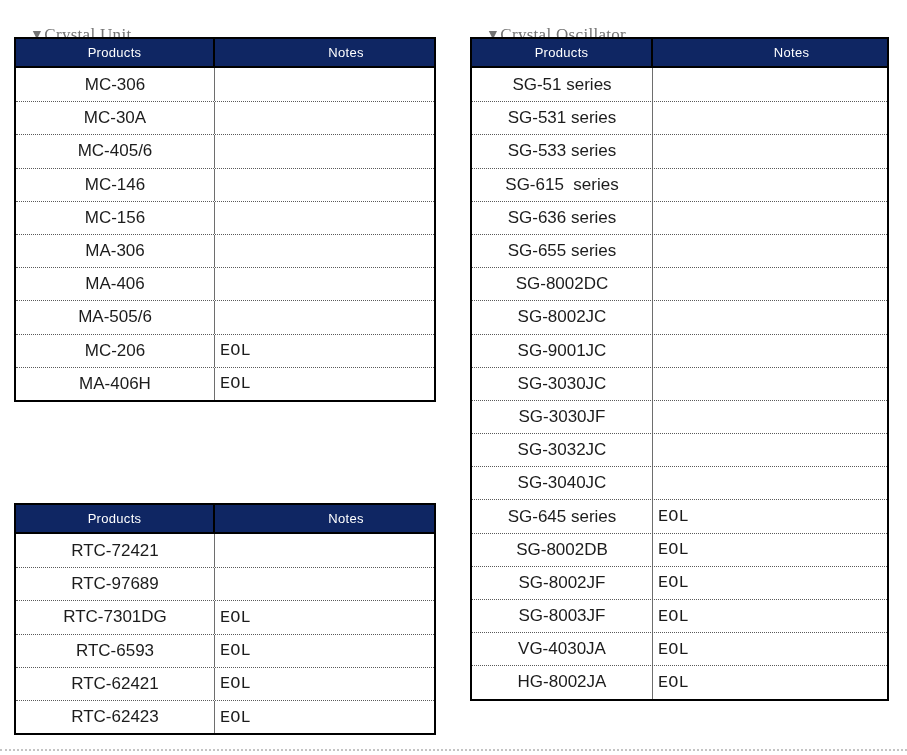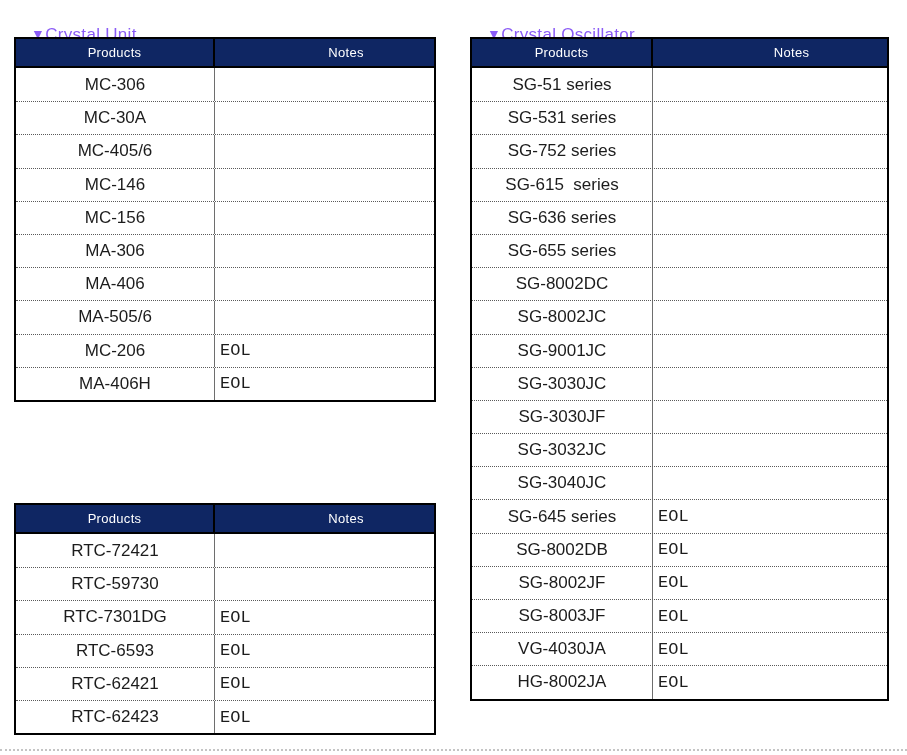--- a/index.html
+++ b/index.html
@@ -13,9 +13,10 @@
   .section-title {
     position: absolute;
     font-size: 17px;
-    color: #8b5cf6;
+    color: #737373;
     white-space: pre;
     letter-spacing: 0.3px;
+    font-family: Liberation Serif, serif;
   }
   .section-title .marker { font-size: 14px; vertical-align: 1px; }
   .ptable {

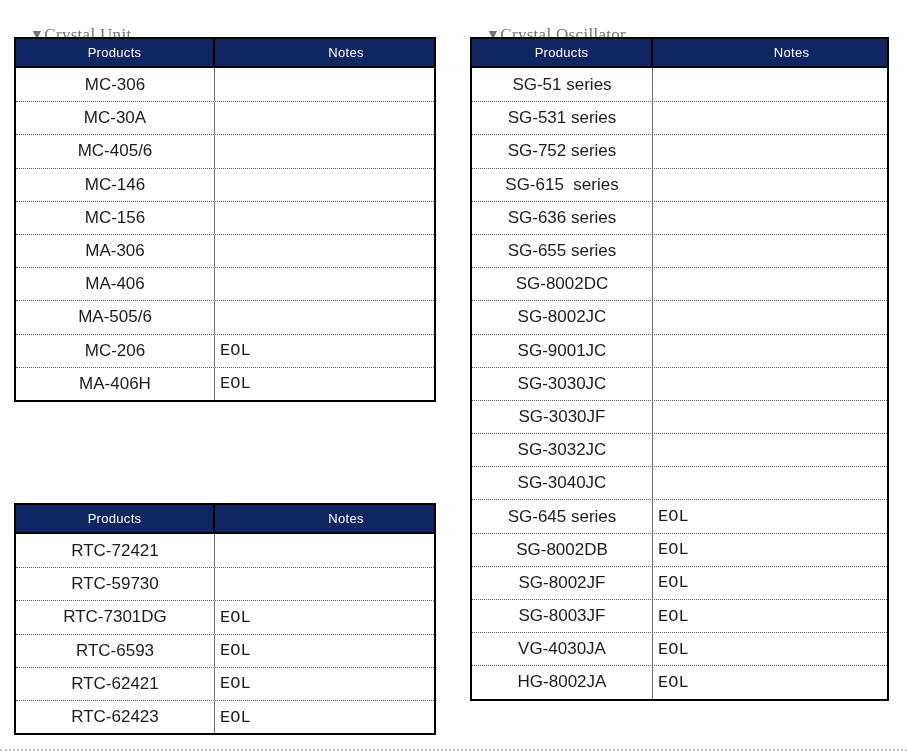--- a/index.html
+++ b/index.html
@@ -188,7 +188,7 @@
         <div class="tcell note-cell"></div>
       </div>
       <div class="trow">
-        <div class="tcell product-cell">SG-752 series</div>
+        <div class="tcell product-cell">SG-533 series</div>
         <div class="tcell note-cell"></div>
       </div>
       <div class="trow">

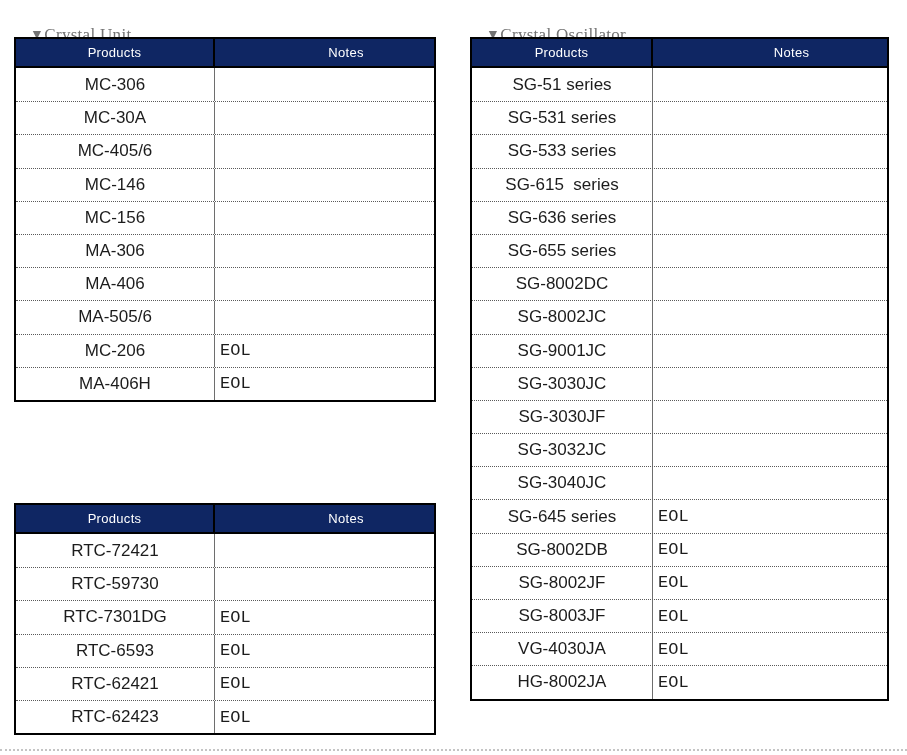--- a/index.html
+++ b/index.html
@@ -147,7 +147,7 @@
         <div class="tcell note-cell"></div>
       </div>
       <div class="trow">
-        <div class="tcell product-cell">RTC-59730</div>
+        <div class="tcell product-cell">RTC-97689</div>
         <div class="tcell note-cell"></div>
       </div>
       <div class="trow">

